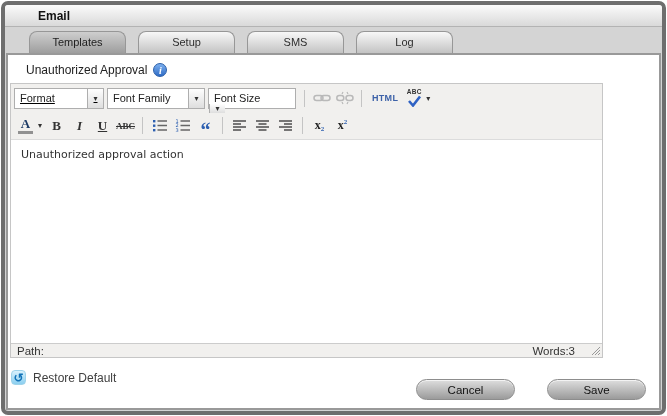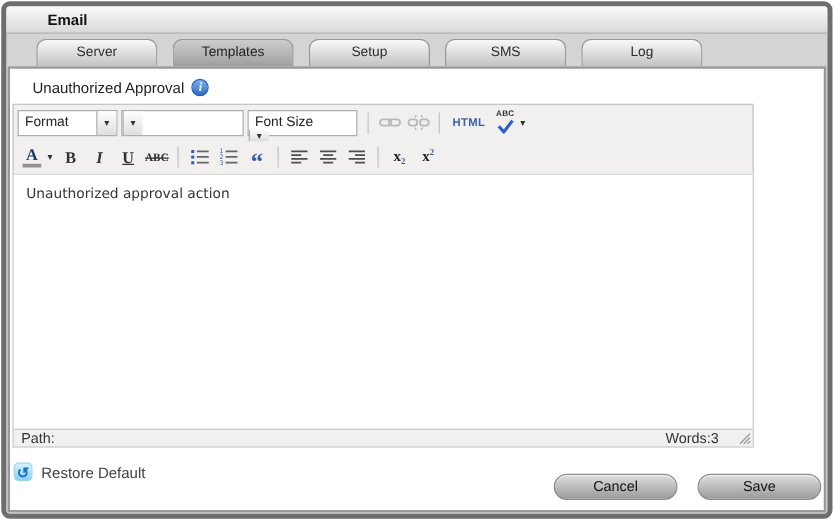--- a/index.html
+++ b/index.html
@@ -106,7 +106,6 @@
     </div>
 
     <div class="tabs">
-      <div class="tab">Server</div>
       <div class="tab active">Templates</div>
       <div class="tab">Setup</div>
       <div class="tab">SMS</div>

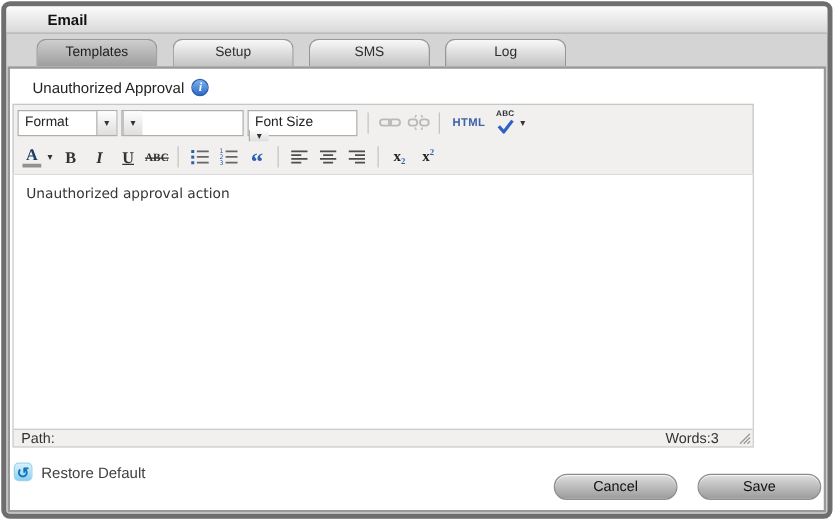--- a/index.html
+++ b/index.html
@@ -44,7 +44,7 @@
   .mce-select .arrowbox { width:16px; border-left:1px solid #aeaeae;
                 background:linear-gradient(#fefefe,#dedede); display:flex; align-items:center; justify-content:center;
                 font-size:8px; color:#333; }
-  .w-format { width:80px; } .w-family { width:98px; } .w-size { width:88px;flex-direction:column; }
+  .w-format { width:90px;text-decoration:underline; } .w-family { width:98px; } .w-size { width:88px;flex-direction:column; }
 
   .sep { width:1px; height:17px; background:#c4c4c4; margin:0 5px; }
 

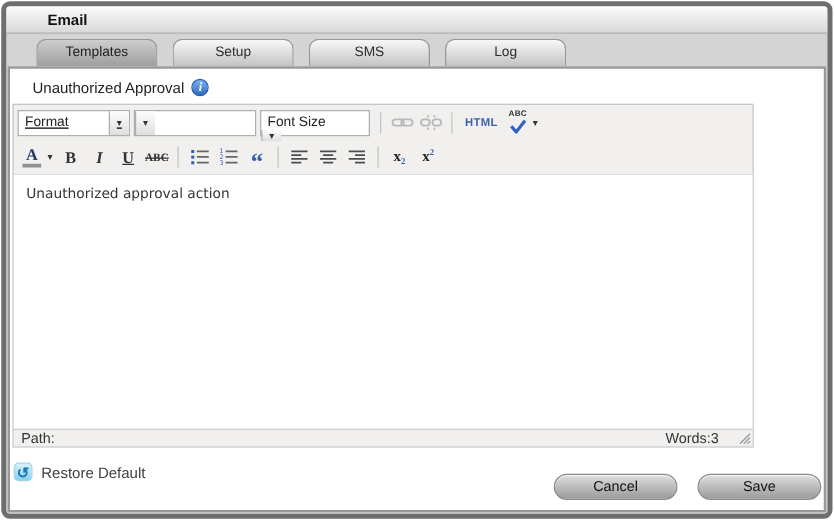--- a/index.html
+++ b/index.html
@@ -127,6 +127,7 @@
             <span class="arrowbox">▾</span>
           </div>
           <div class="mce-select w-family">
+            <span class="val">Font Family</span>
             <span class="arrowbox">▾</span>
           </div>
           <div class="mce-select w-size">

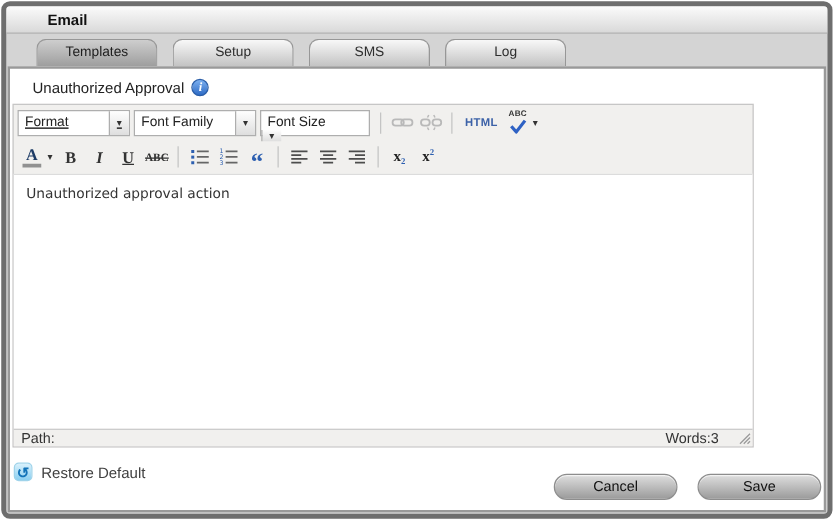--- a/index.html
+++ b/index.html
@@ -89,7 +89,7 @@
                   color:#1273b8; font-size:12px; font-weight:bold; line-height:1; }
   .restore-lbl { font-size:12px; color:#404040; }
 
-  .footer-btns { position:absolute; right:2px; bottom:8px; display:flex; gap:16px; }
+  .footer-btns { position:absolute; right:13px; bottom:8px; display:flex; gap:32px; }
   .pill-btn { width:99px; height:21px; border-radius:11px; border:1px solid #8d8d8d;
               background:linear-gradient(#dedede,#9b9b9b); font-size:11.5px; color:#111;
               display:flex; align-items:center; justify-content:center;

